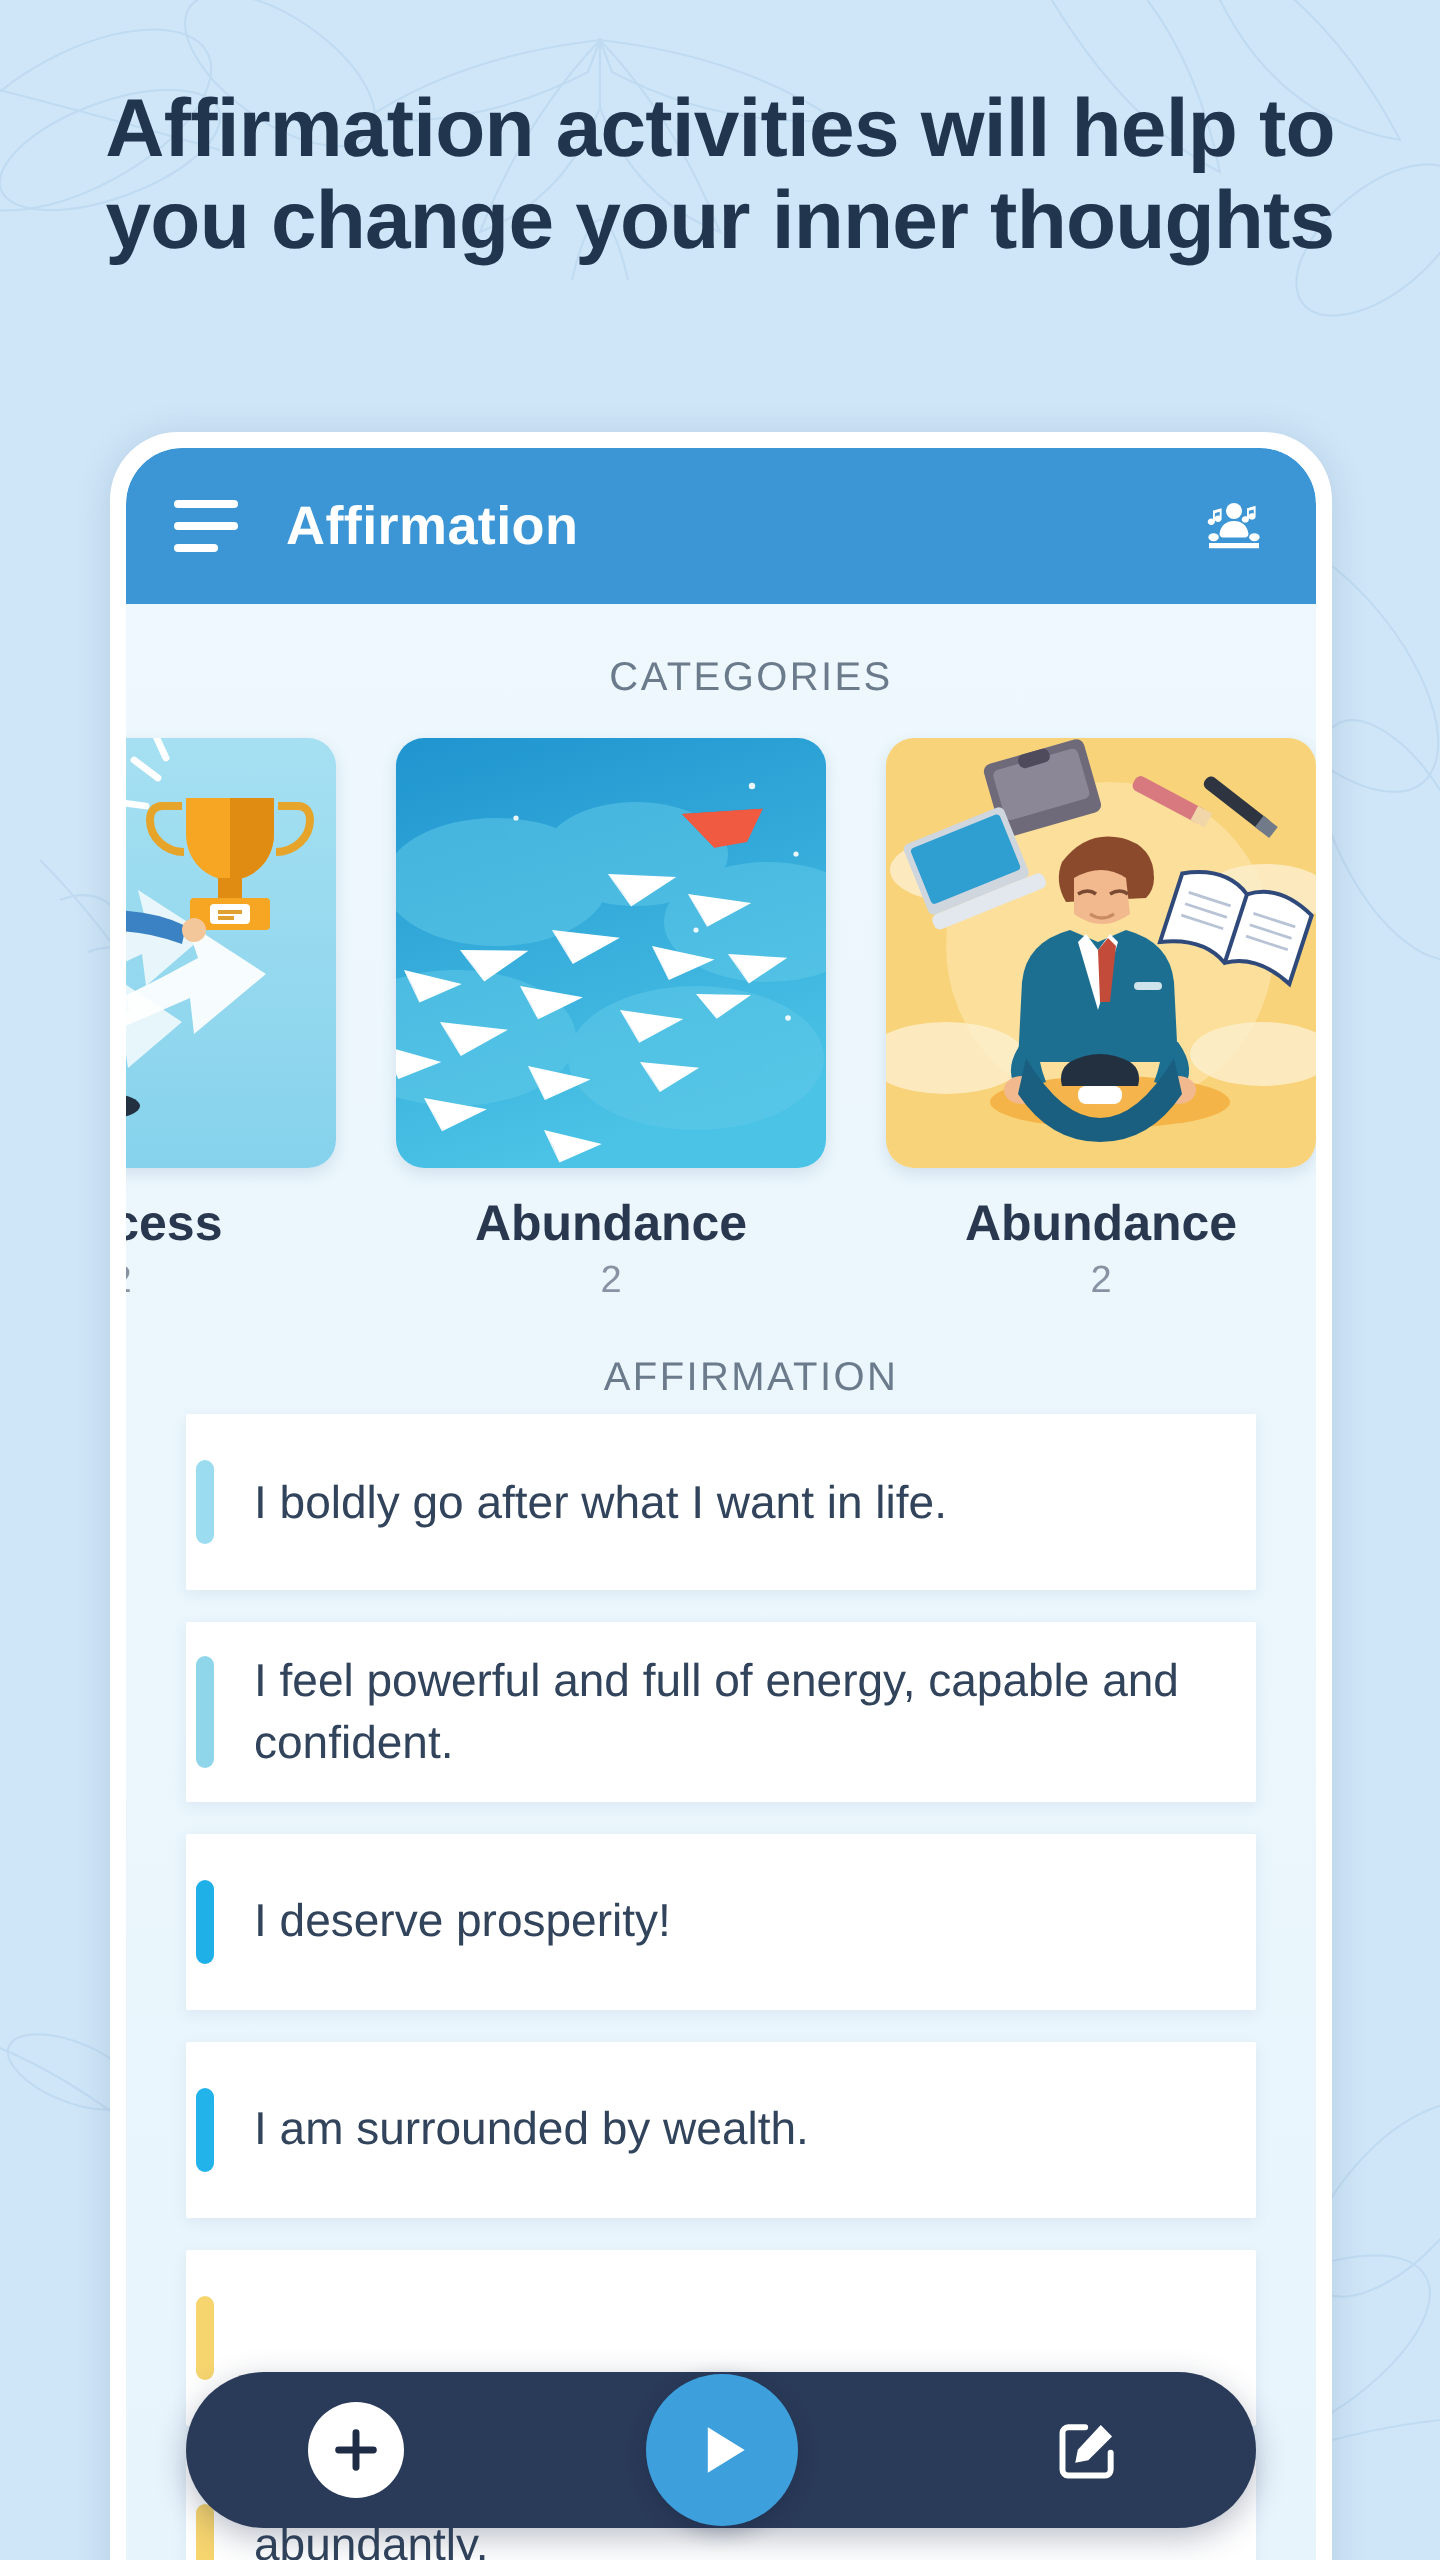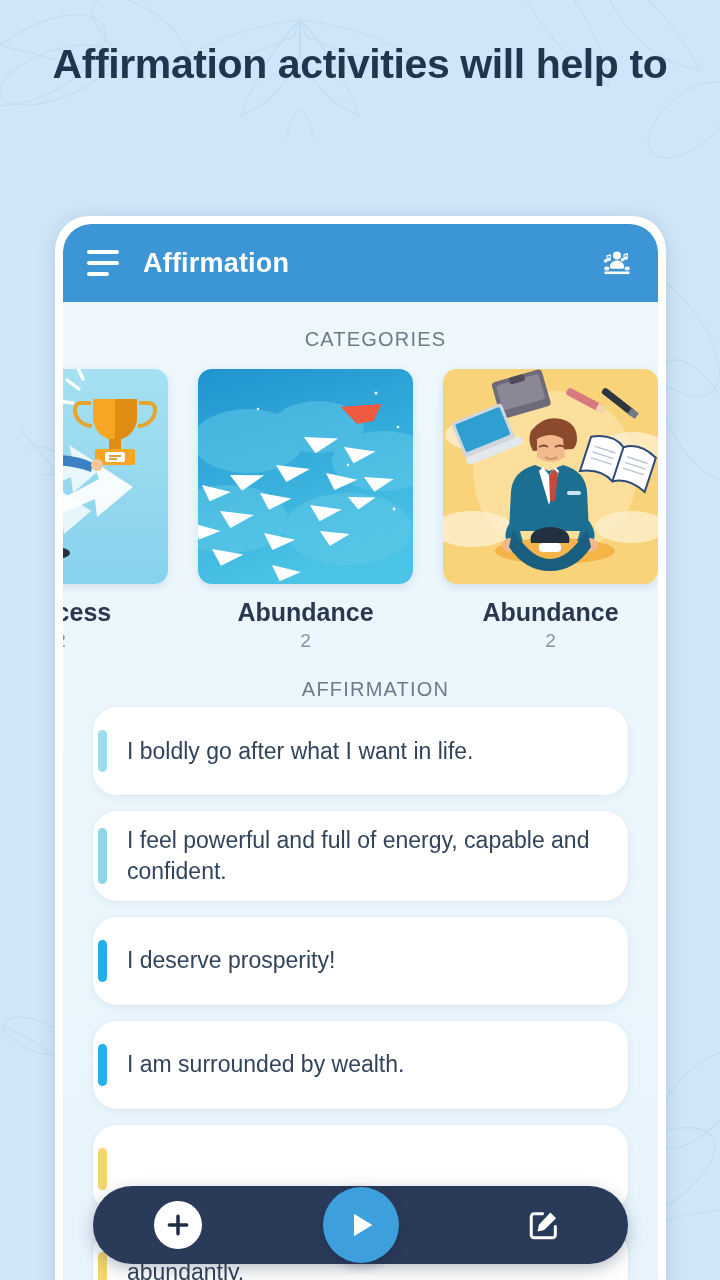--- a/index.html
+++ b/index.html
@@ -223,6 +223,7 @@
 
 <div class="headline">
   <div>Affirmation activities will help to</div>
+  <div>you change your inner thoughts</div>
 </div>
 
 <div class="phone">

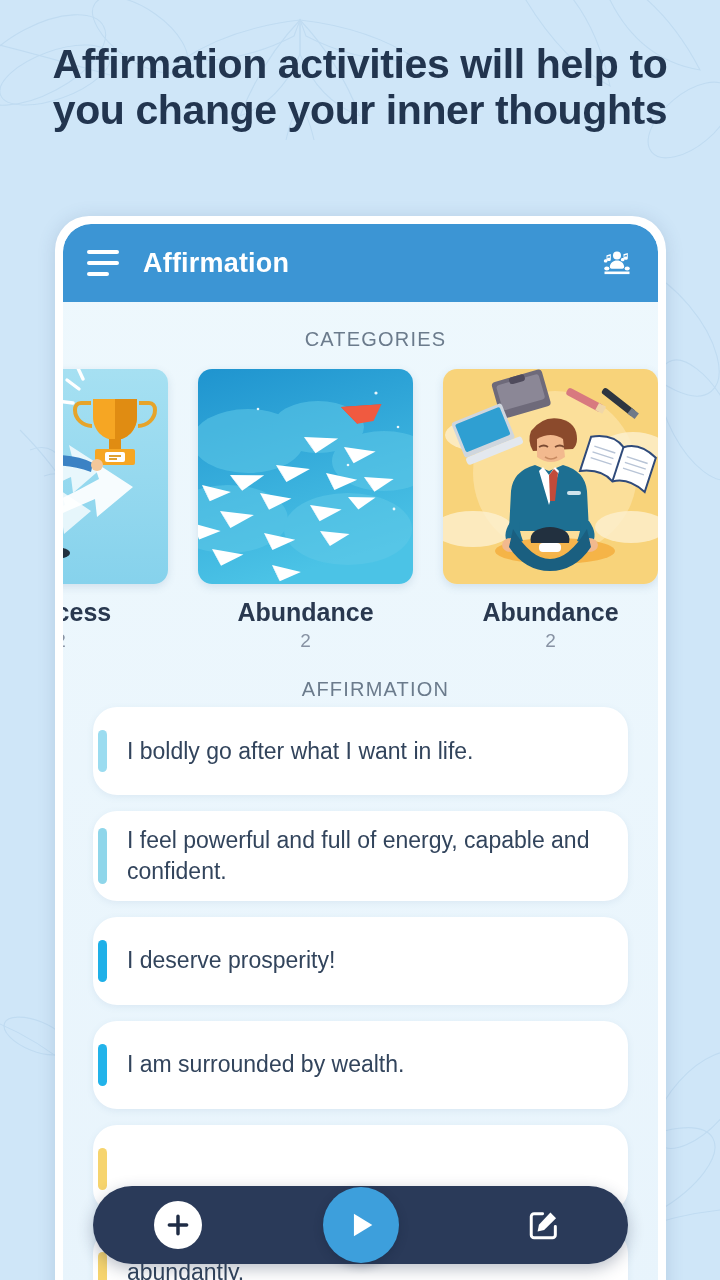--- a/index.html
+++ b/index.html
@@ -113,7 +113,7 @@
   .aff-list{ padding:6px 30px 0 30px; }
   .aff{
     background:#fff;
-    border-radius:24px;
+    border-radius:1px;
     margin-bottom:16px;
     min-height:88px;
     display:flex; align-items:center;

